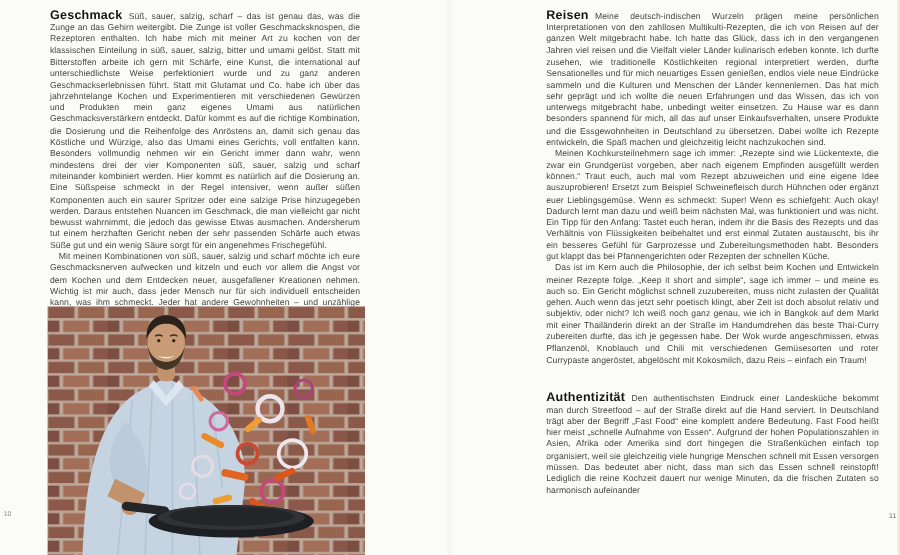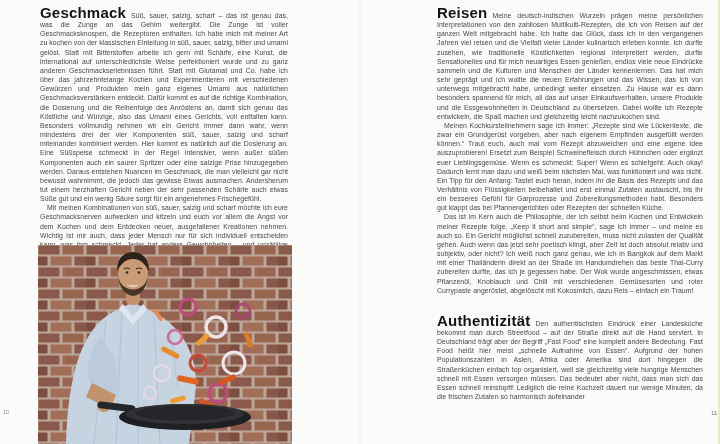--- a/index.html
+++ b/index.html
@@ -30,7 +30,7 @@
   .runin {
     font-weight: bold;
     color: #151515;
-    font-size: 15px;
+    font-size: 10px;
     letter-spacing: 0.2px;
     padding-right: 5px;
   }

